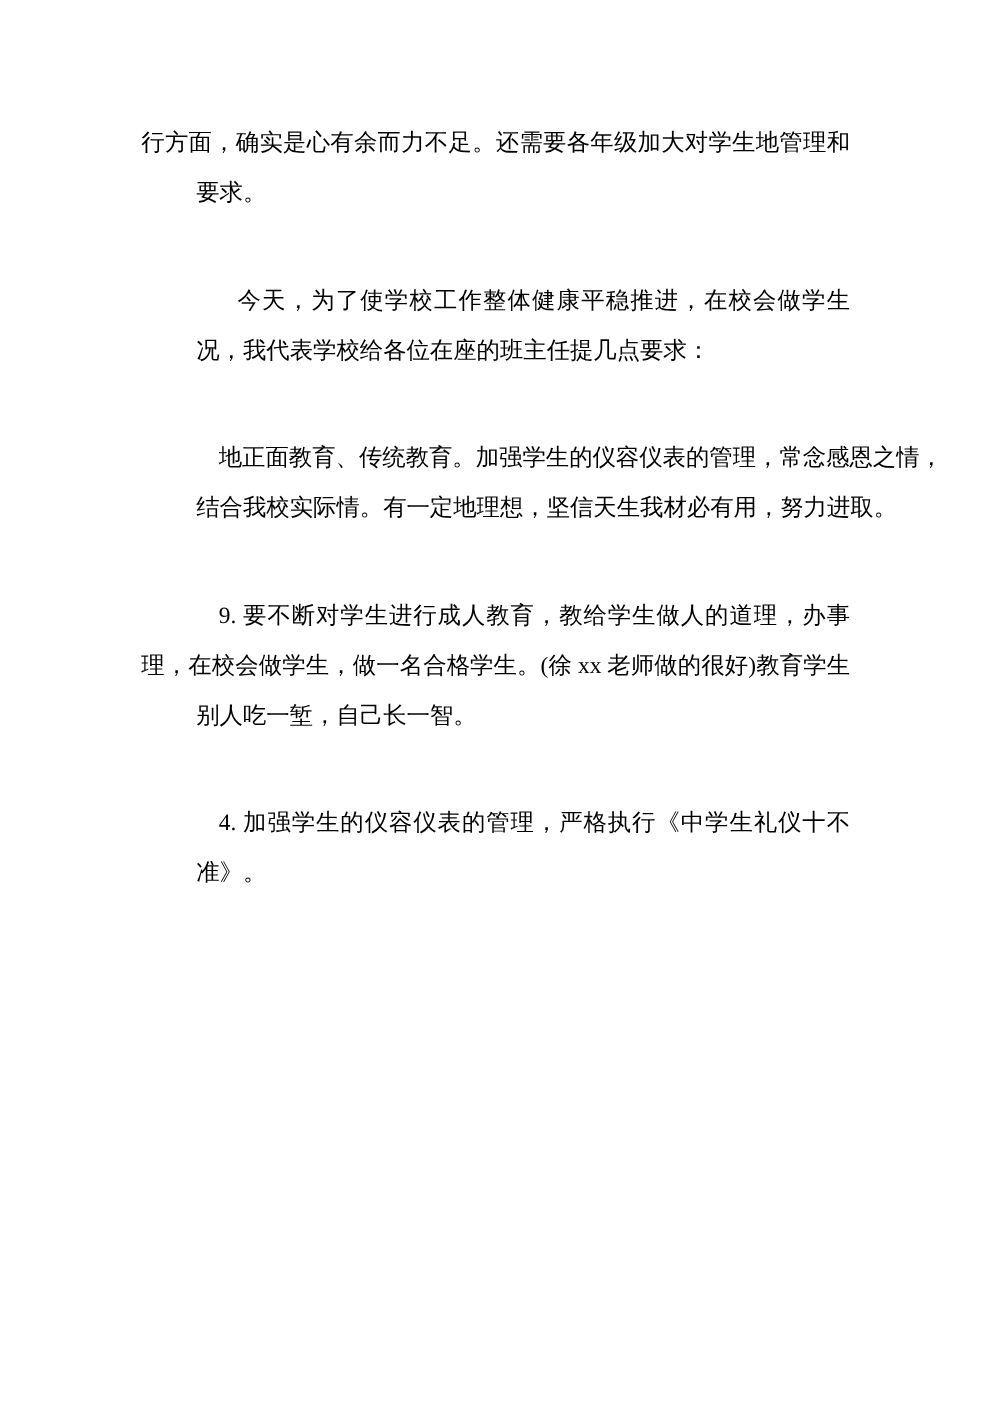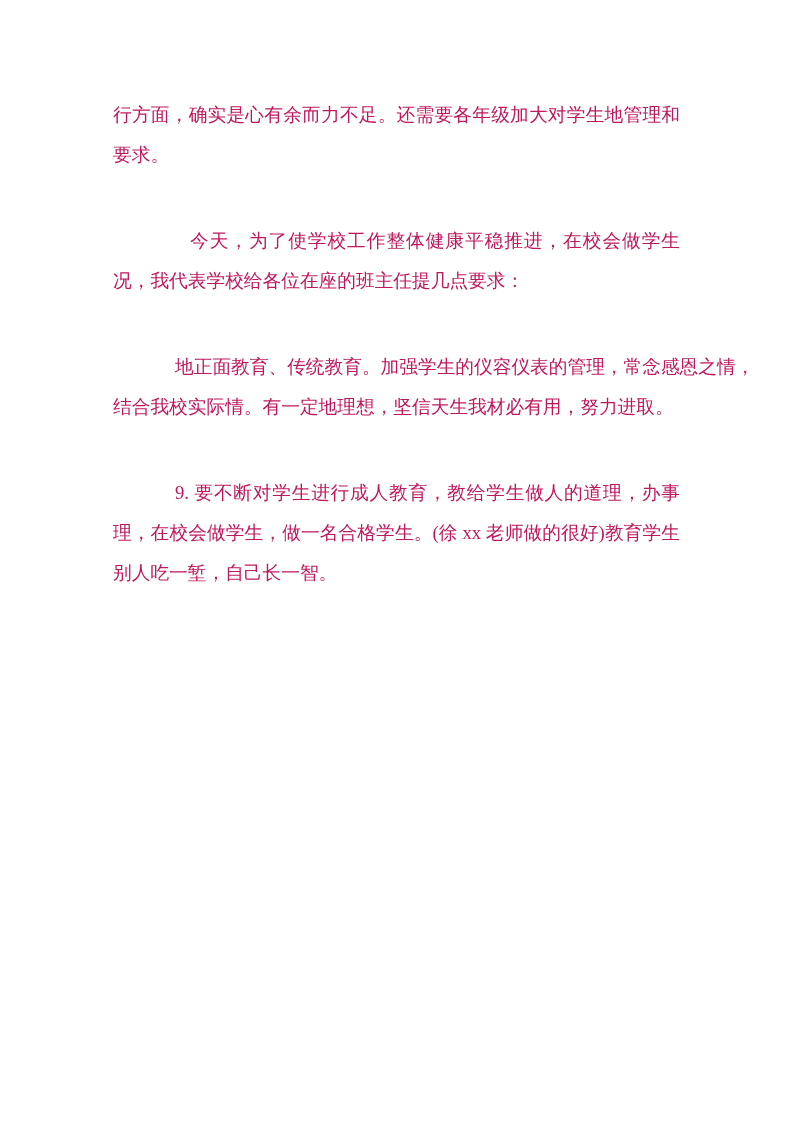--- a/index.html
+++ b/index.html
@@ -20,7 +20,7 @@
     left: 113px;
     top: 95px;
     width: 567px;
-    color: #be185d;
+    color: #000000;
     font-size: 18.7px;
     line-height: 40px;
     font-weight: 400;

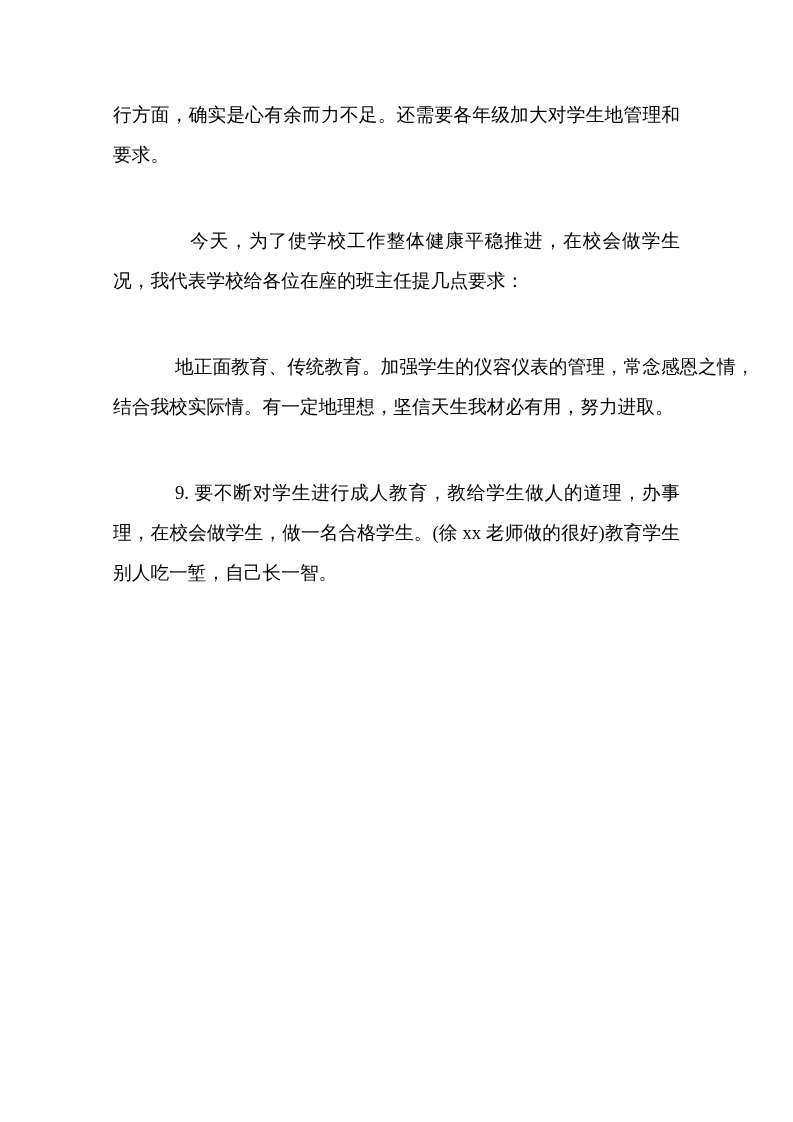--- a/index.html
+++ b/index.html
@@ -40,6 +40,7 @@
   }
   .para .line:last-child {
     text-align-last: auto;
+    margin-left: 44px;
   }
   
   .indent-lg .line:first-child  { text-indent: 77px; }

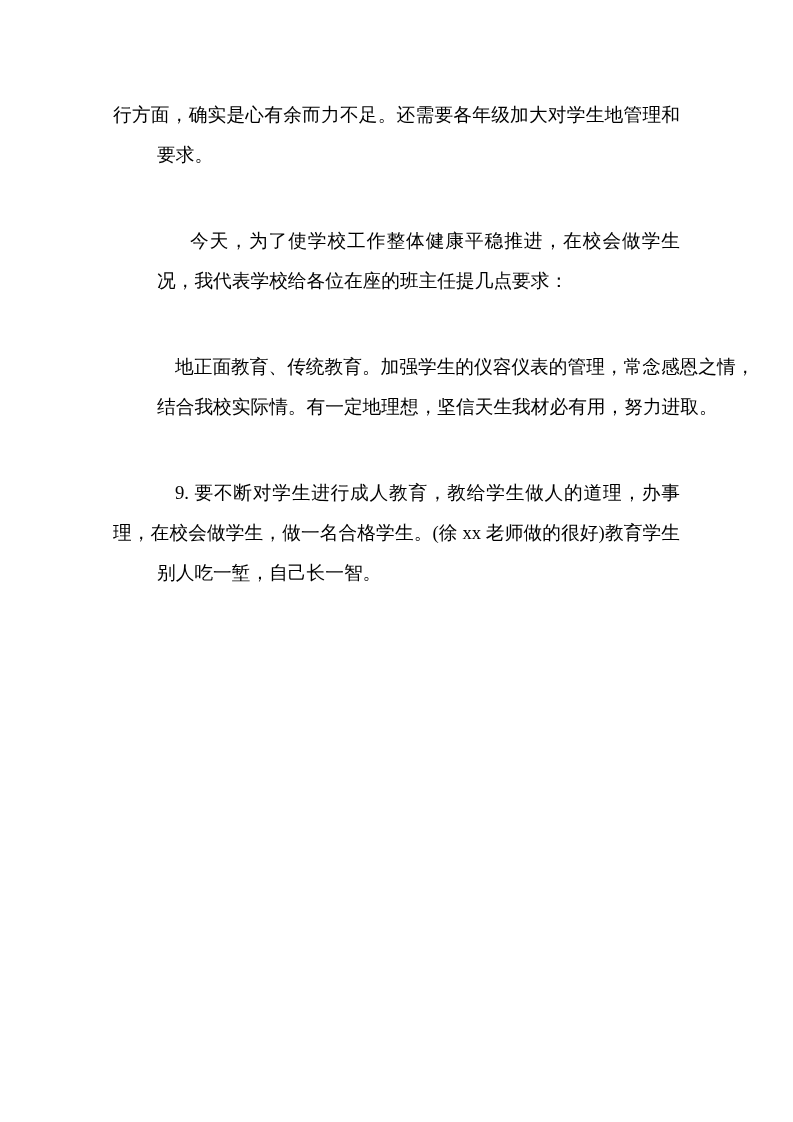--- a/index.html
+++ b/index.html
@@ -68,6 +68,10 @@
         <div class="line">理，在校会做学生，做一名合格学生。(徐 xx 老师做的很好)教育学生</div>
         <div class="line">别人吃一堑，自己长一智。</div>
       </div>
+      <div class="para indent-num">
+        <div class="line">4. 加强学生的仪容仪表的管理，严格执行《中学生礼仪十不</div>
+        <div class="line">准》。</div>
+      </div>
     </div>
 </div>
 

